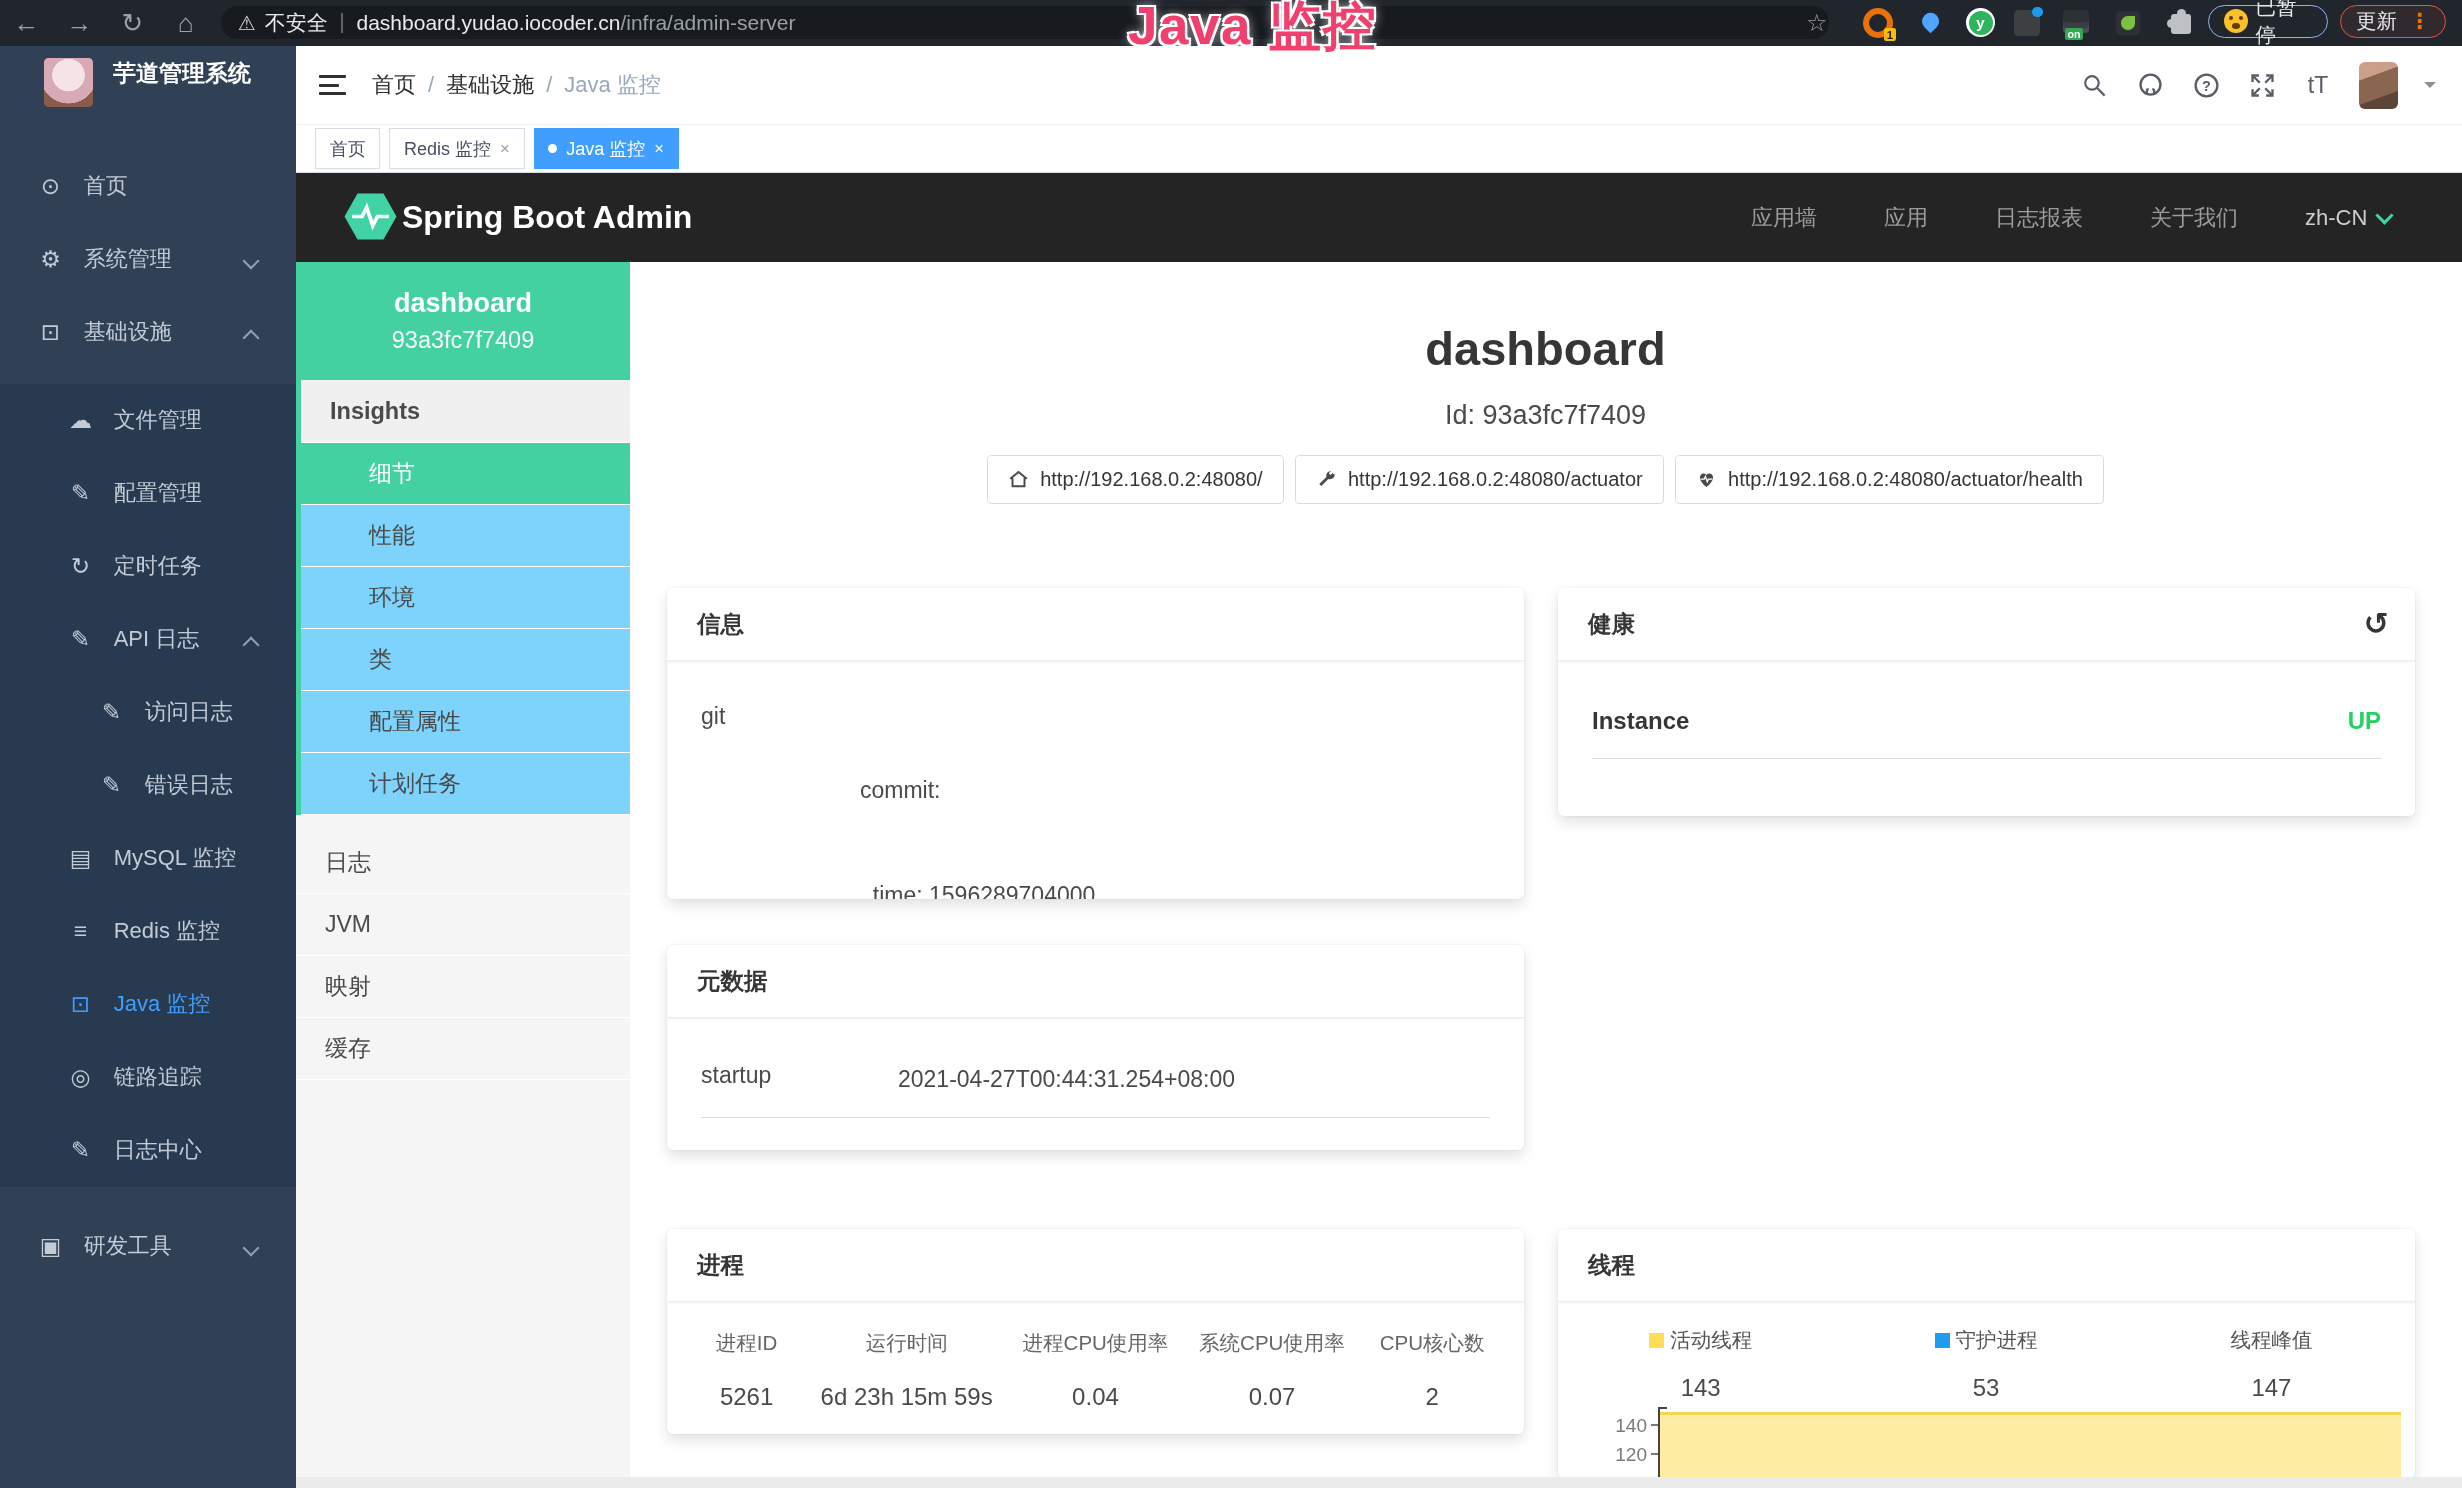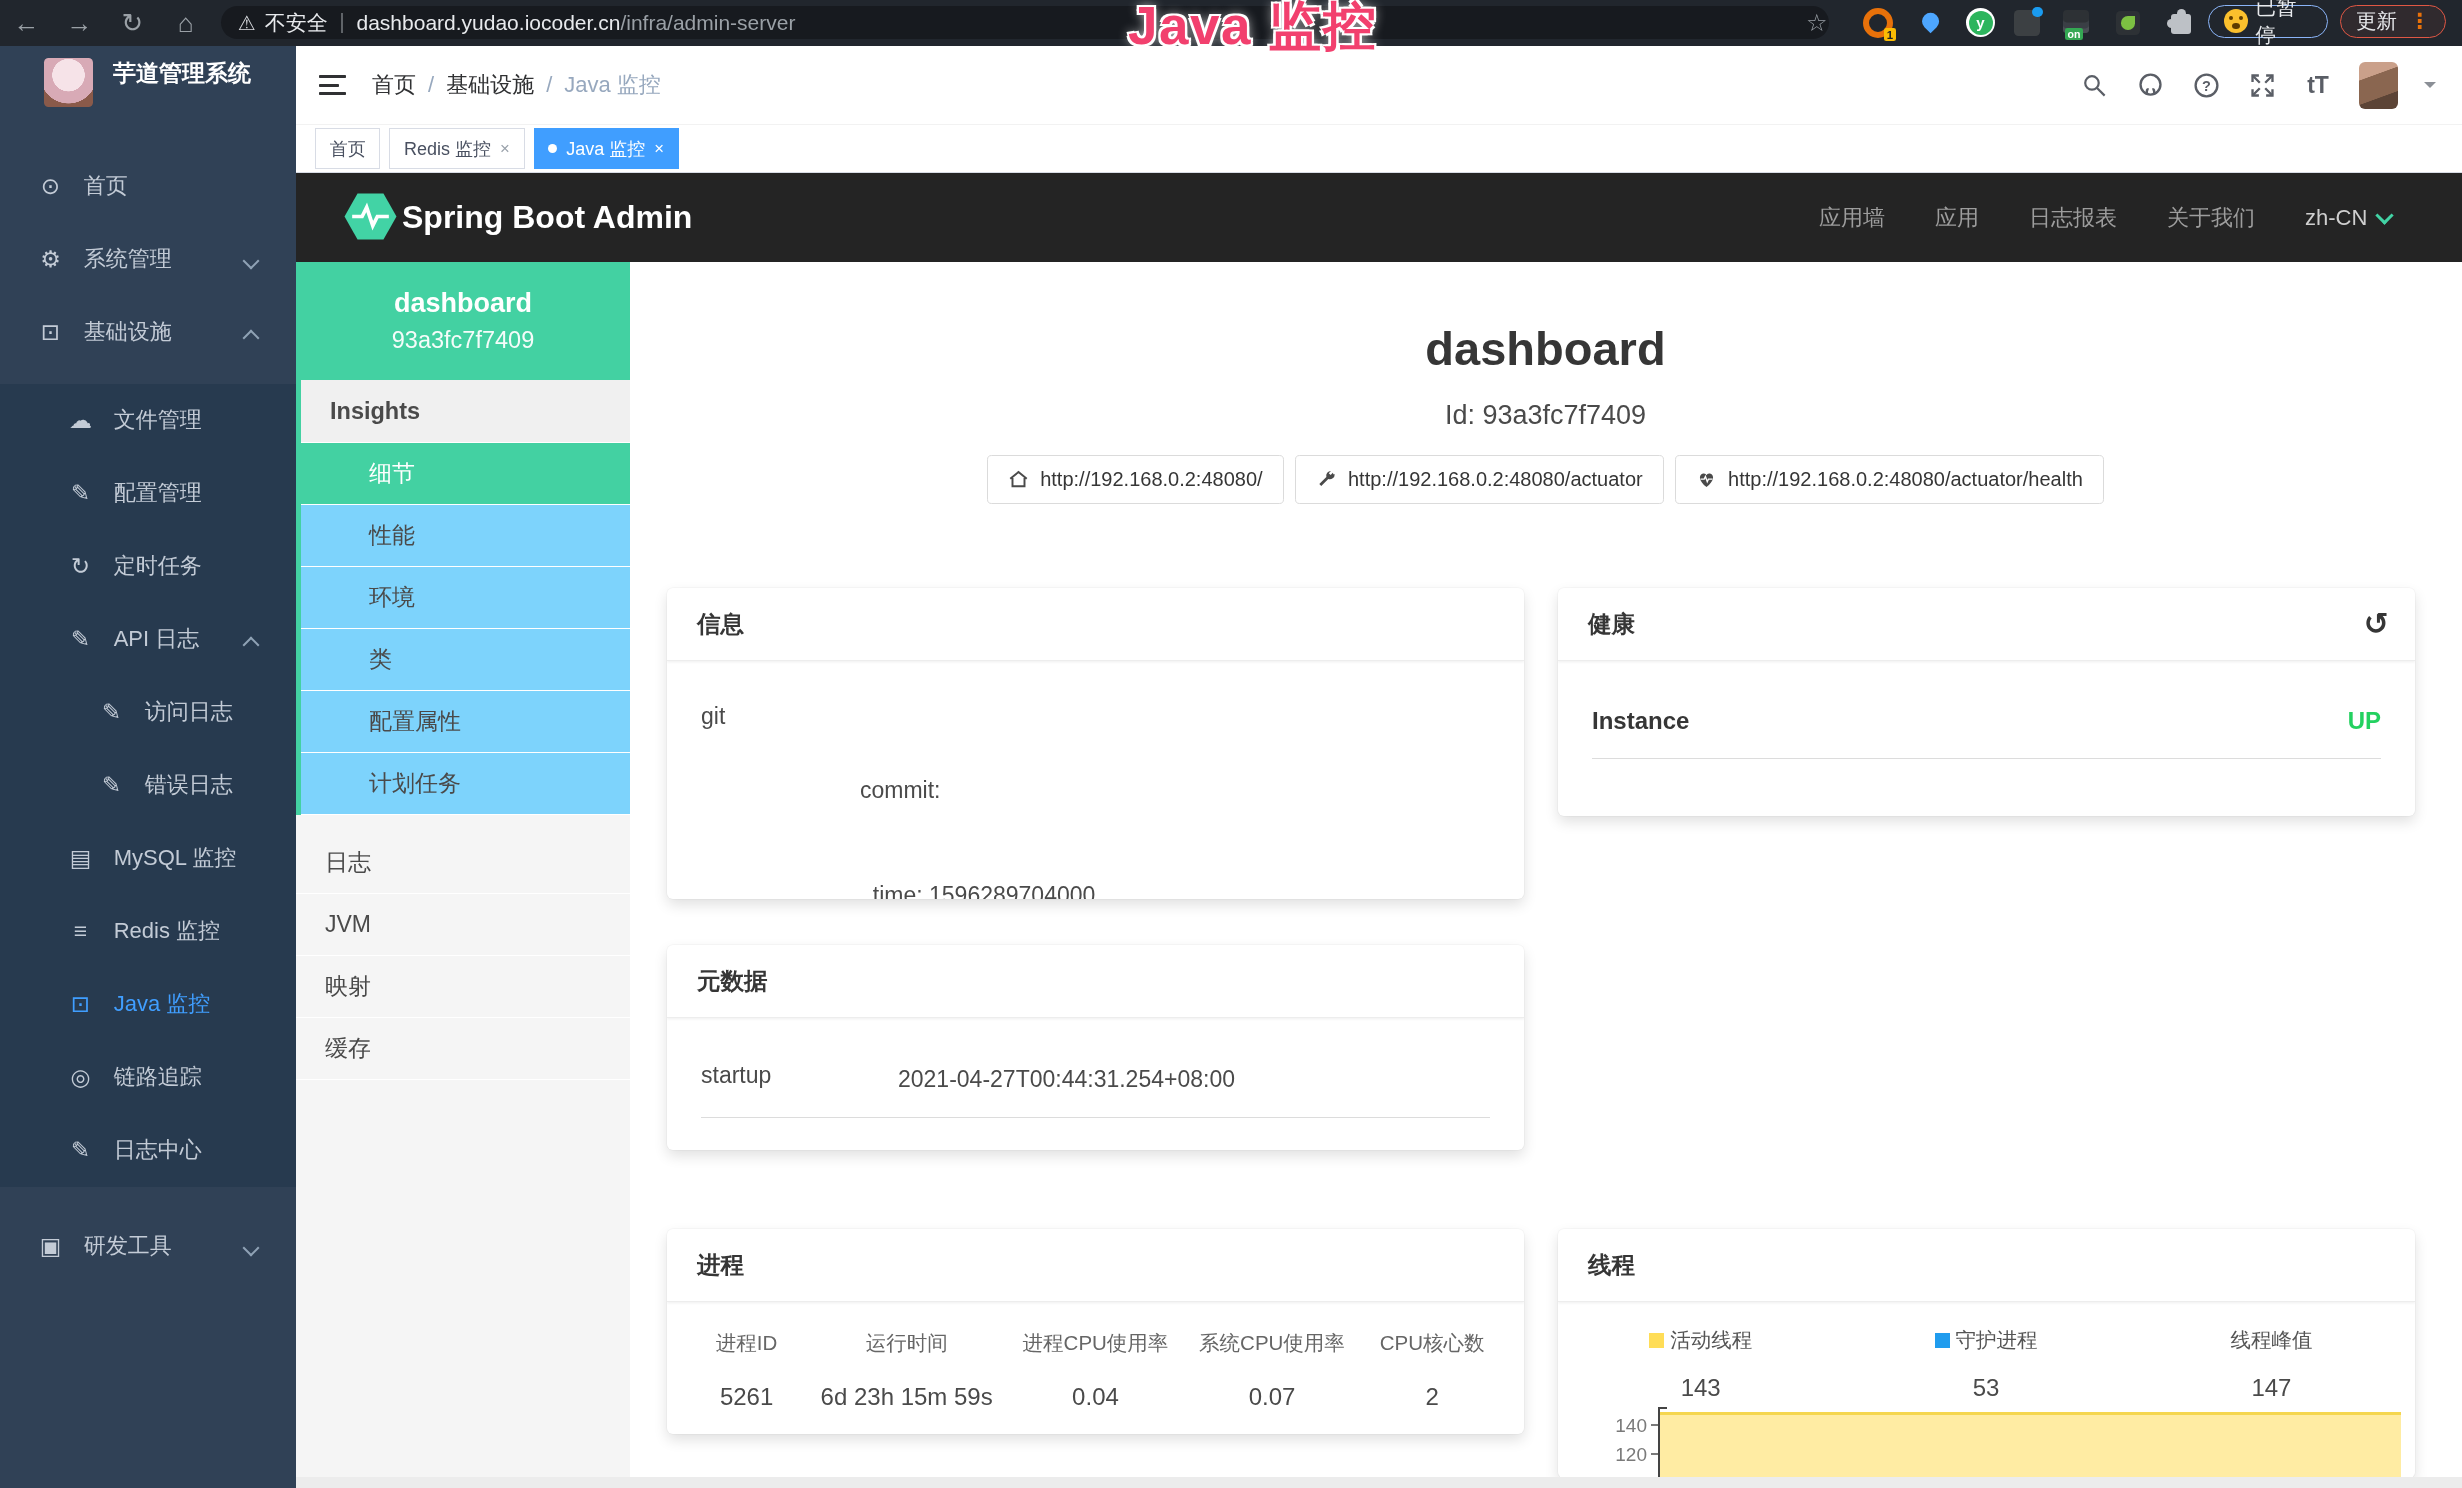--- a/index.html
+++ b/index.html
@@ -77,7 +77,7 @@
   .hicons{position:absolute;right:0;top:0;height:78px;display:flex;align-items:center;gap:26px;padding-right:27px}
   .hic{width:30px;height:30px;display:flex;align-items:center;justify-content:center;color:#5a5e66;cursor:pointer}
   .hic svg{stroke:#5a5e66;fill:none;stroke-width:2.6}
-  .tT{font-size:23px;color:#5a5e66;font-weight:bold}
+  .tT{font-size:23px;color:#5a5e66;font-weight:normal}
   .avatar{width:39px;height:47px;border-radius:6px;
         background:linear-gradient(160deg,#caa08a 0 30%,#8a6650 31% 70%,#5c4436 71%);cursor:pointer}
   .caret-sm{width:0;height:0;border:6.8px solid transparent;border-top-color:#8b8f96;margin-top:6px;cursor:pointer}

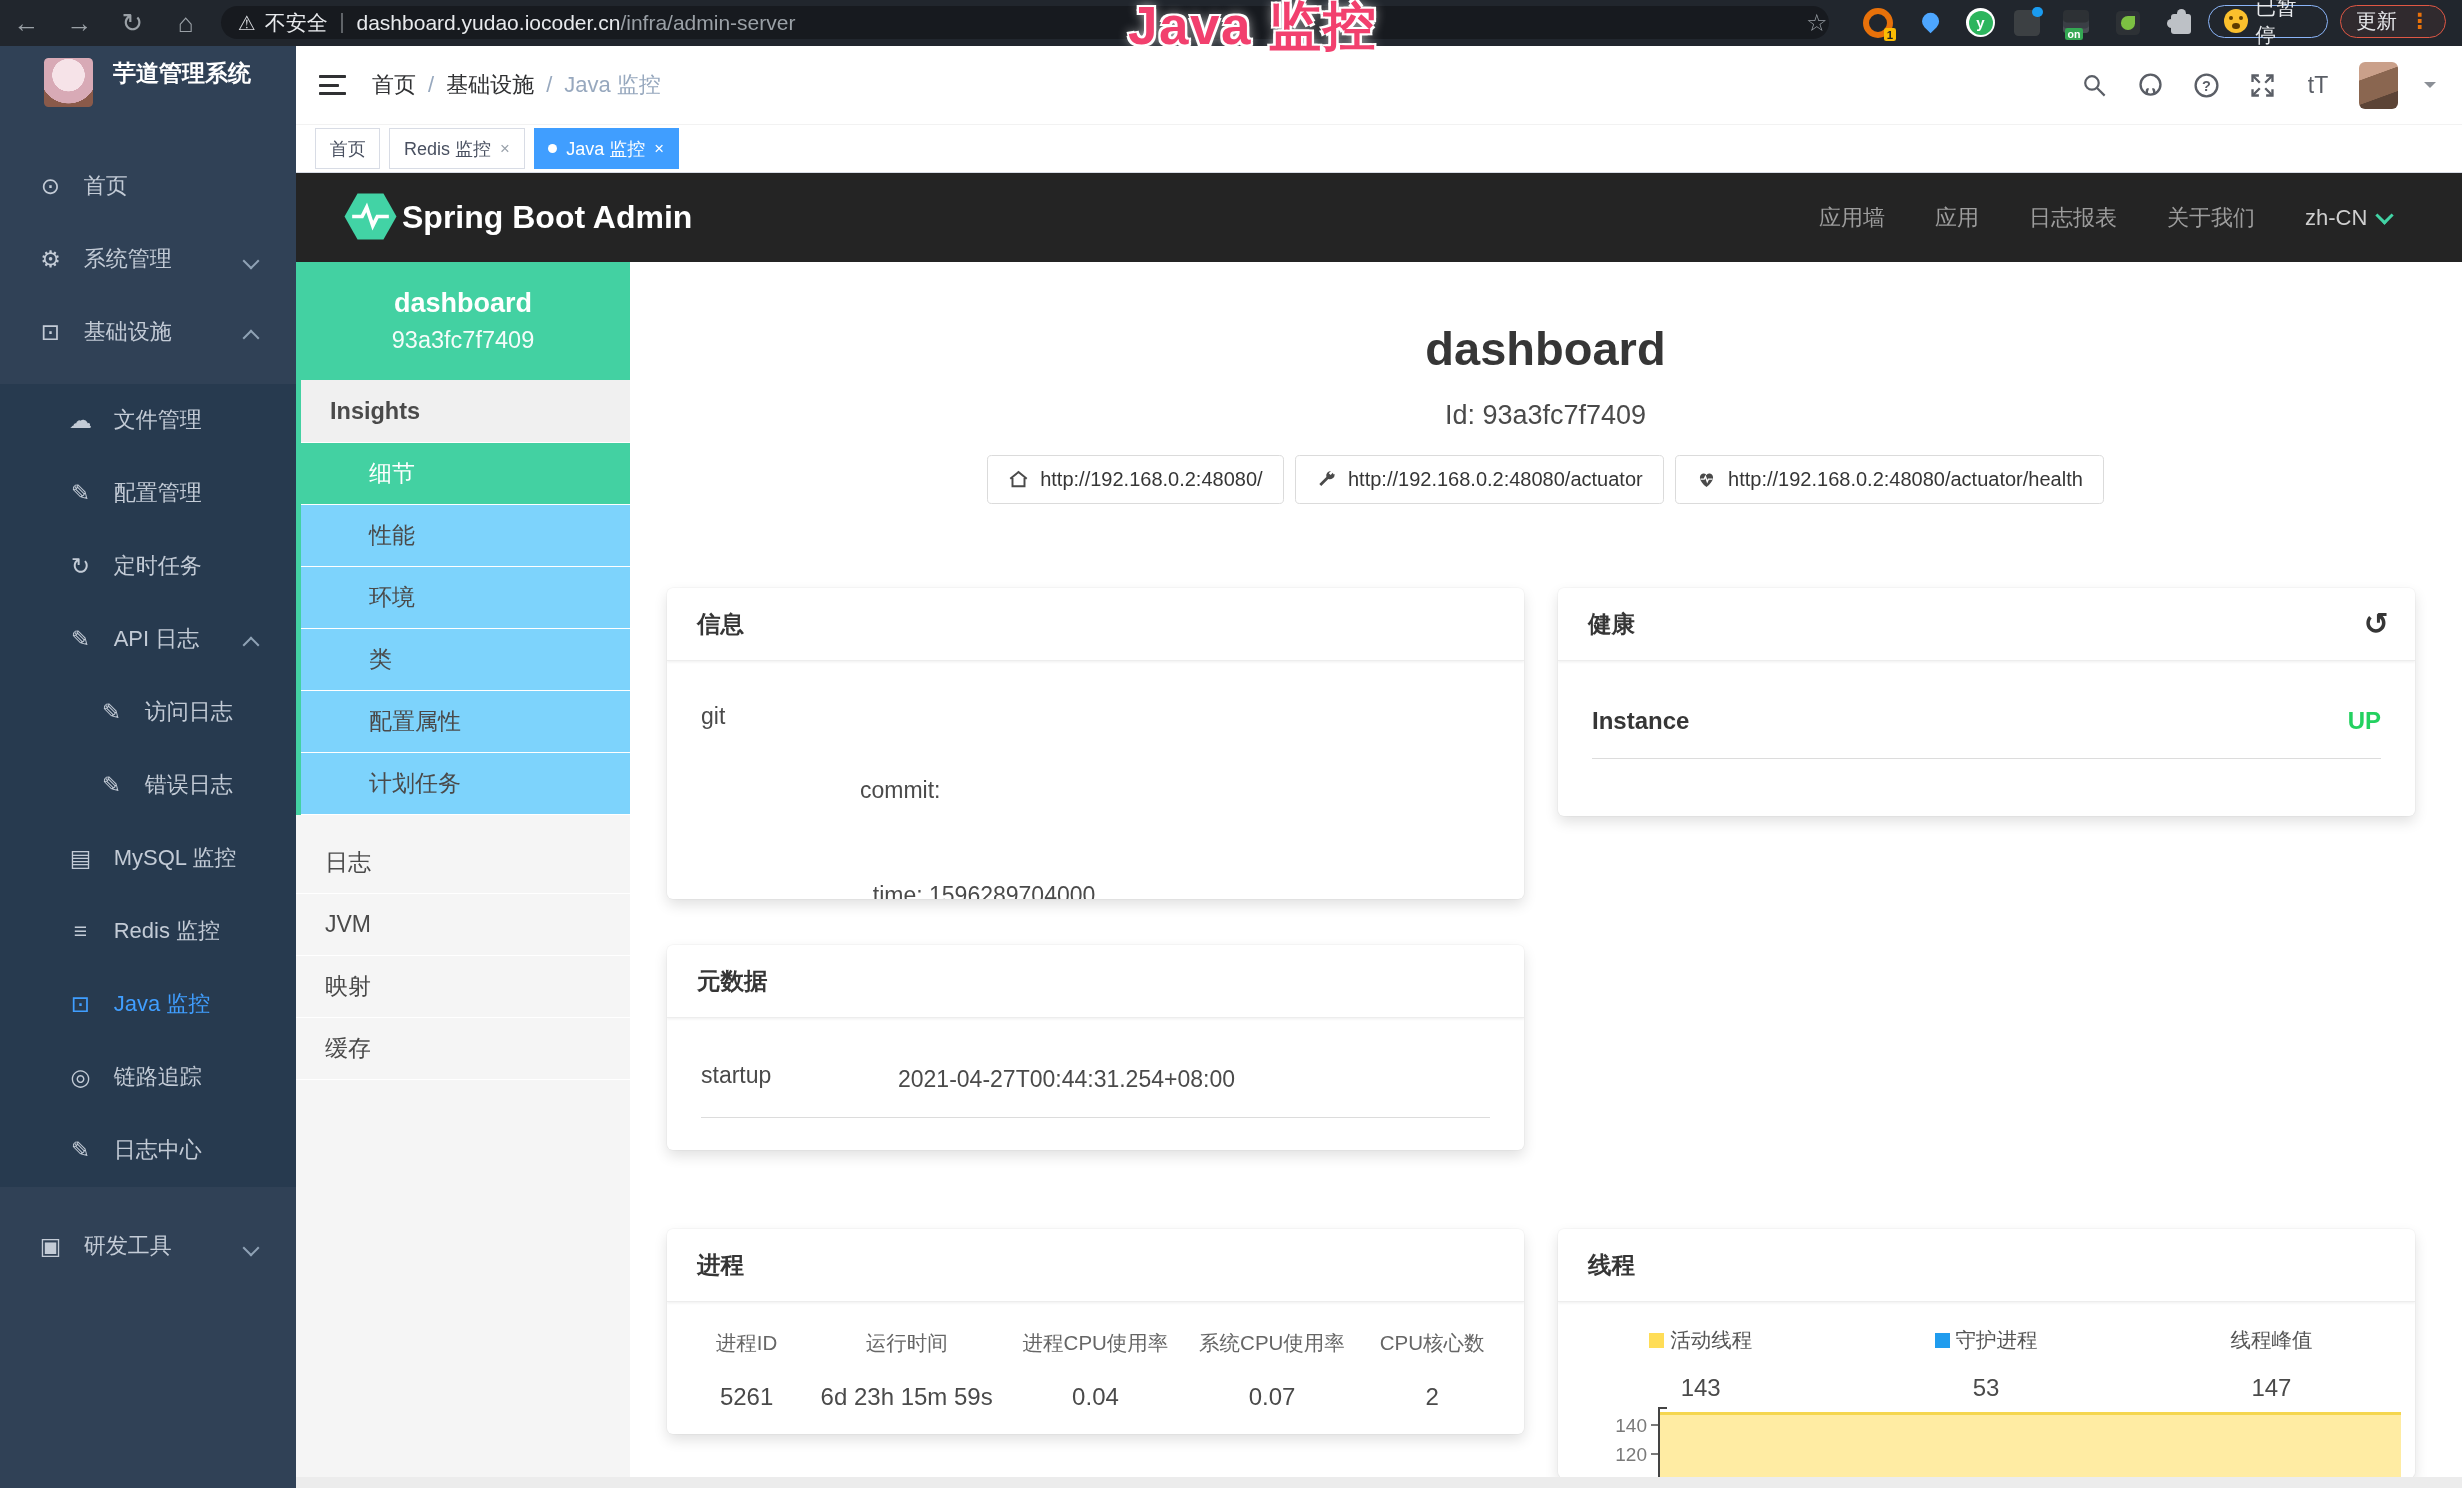--- a/index.html
+++ b/index.html
@@ -94,7 +94,7 @@
   .sba-header{position:absolute;left:296px;top:173px;width:2167px;height:89px;background:#242424;display:flex;align-items:center}
   .sba-logo{margin-left:47px;flex:none}
   .sba-brand{margin-left:4px;color:#fff;font-size:32px;font-weight:bold;white-space:nowrap}
-  .sba-nav{position:absolute;right:0;top:0;height:89px;display:flex;align-items:center;gap:50px;padding-right:72px}
+  .sba-nav{position:absolute;right:0;top:0;height:89px;display:flex;align-items:center;gap:67px;padding-right:72px}
   .sba-nav .ni{color:#9d9d9d;font-size:22px;cursor:pointer;white-space:nowrap}
   .sba-nav .loc{color:#cfcfcf;display:flex;align-items:center;gap:10.6px}
   .chev-green{width:10px;height:10px;border-right:3px solid #42d3a5;border-bottom:3px solid #42d3a5;transform:rotate(45deg);margin-top:-4.6px}

